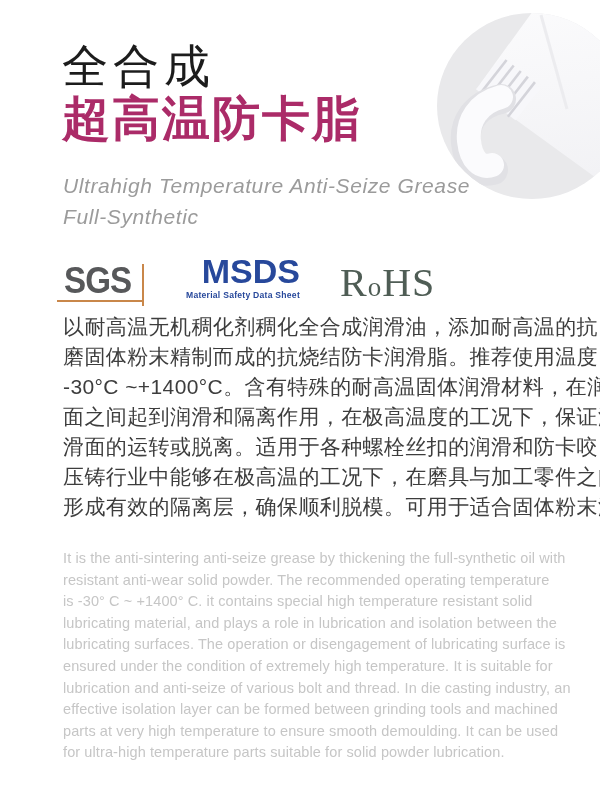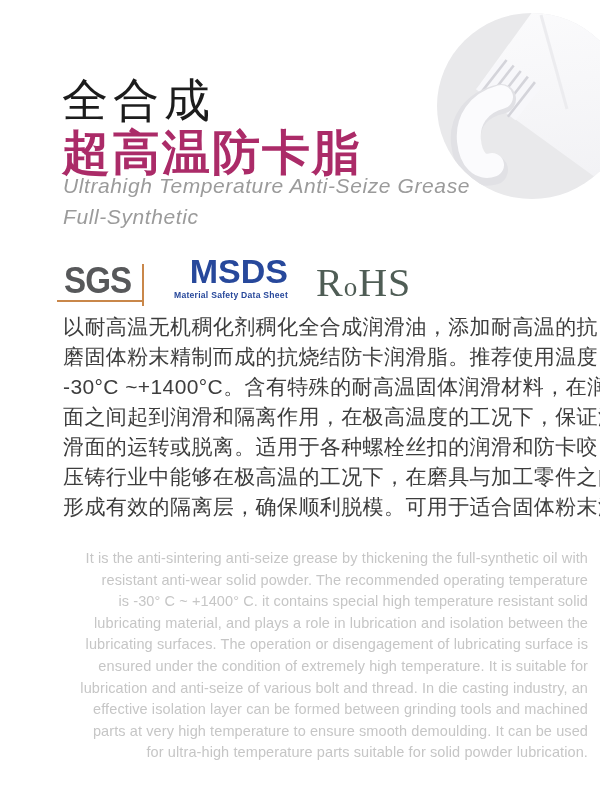--- a/index.html
+++ b/index.html
@@ -14,7 +14,7 @@
     background:var(--color-circle-bg,#e9e9eb);}
   .hero svg{position:absolute;inset:0;display:block;}
   
-  .title-block{position:absolute;left:62px;top:40px;margin-top:34px;}
+  .title-block{position:absolute;left:62px;top:40px;}
   .title-cn{margin:0;font-size:46px;font-weight:500;letter-spacing:5px;
     line-height:1.14;color:var(--color-title,#1c1c1c);}
   .title-accent{margin:0;font-size:48px;font-weight:800;letter-spacing:2px;

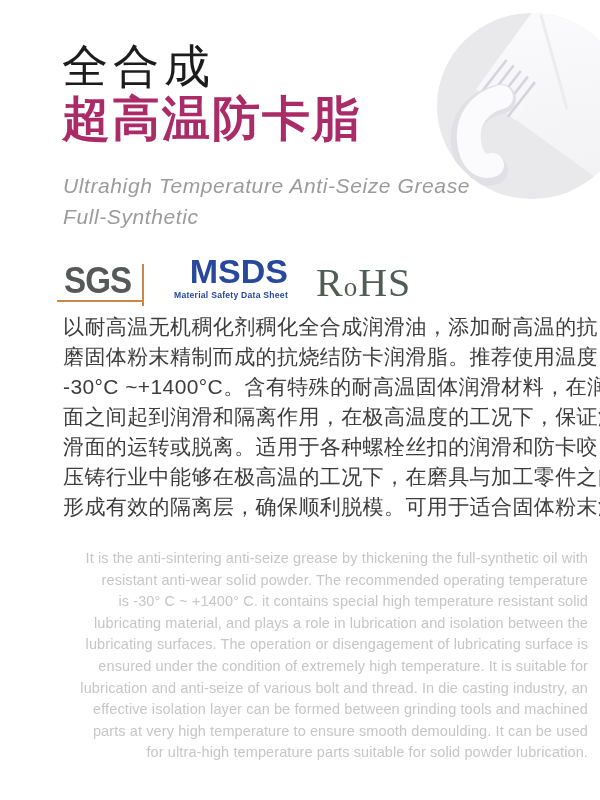--- a/index.html
+++ b/index.html
@@ -24,7 +24,7 @@
     letter-spacing:0.6px;}
   
   .cert-row{position:absolute;left:60px;top:256px;display:flex;
-    align-items:flex-end;gap:28px;}
+    align-items:flex-end;gap:40px;}
   .sgs{position:relative;padding:2px 9px 5px 4px;}
   .sgs-text{font-size:36px;font-weight:bold;letter-spacing:-1px;line-height:0.82;
     color:var(--color-sgs-gray,#57585a);transform:scaleX(.92);display:inline-block;

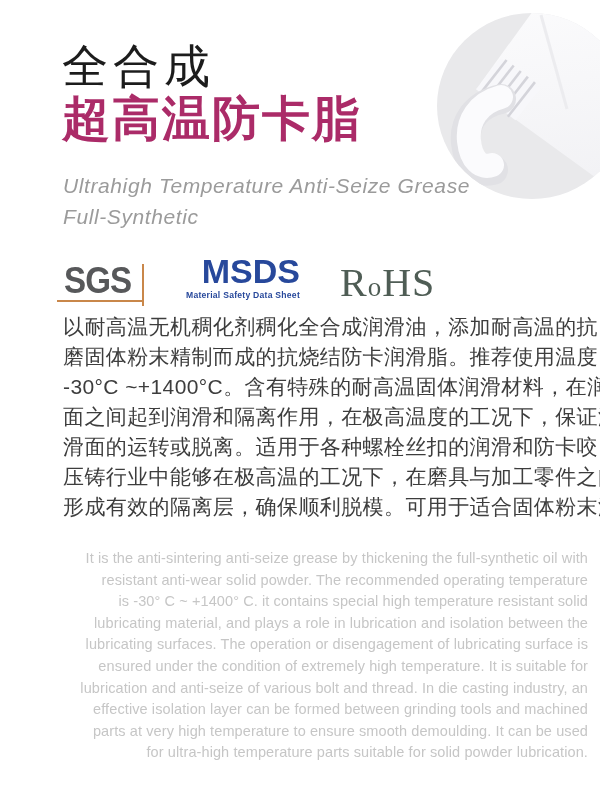--- a/index.html
+++ b/index.html
@@ -51,7 +51,7 @@
   .desc-cn .line{white-space:nowrap;}
   .desc-en{position:absolute;left:63px;top:548px;width:525px;
     color:var(--color-english-text,#c6c6c6);font-size:14.5px;line-height:21.6px;
-    letter-spacing:0.1px;text-align:right;}
+    letter-spacing:0.1px;}
   .desc-en .line{white-space:nowrap;}
 </style>
 </head>

